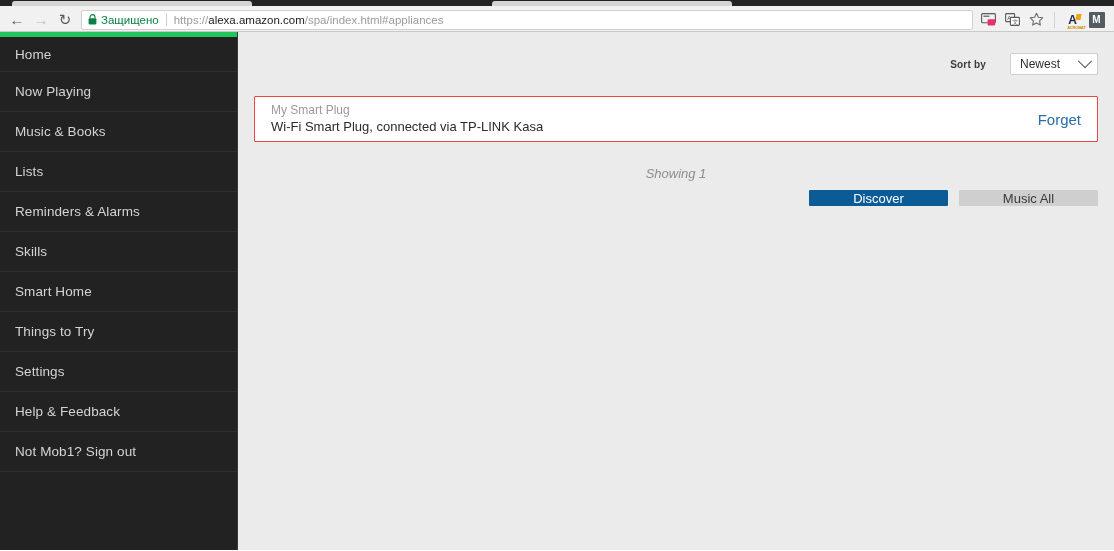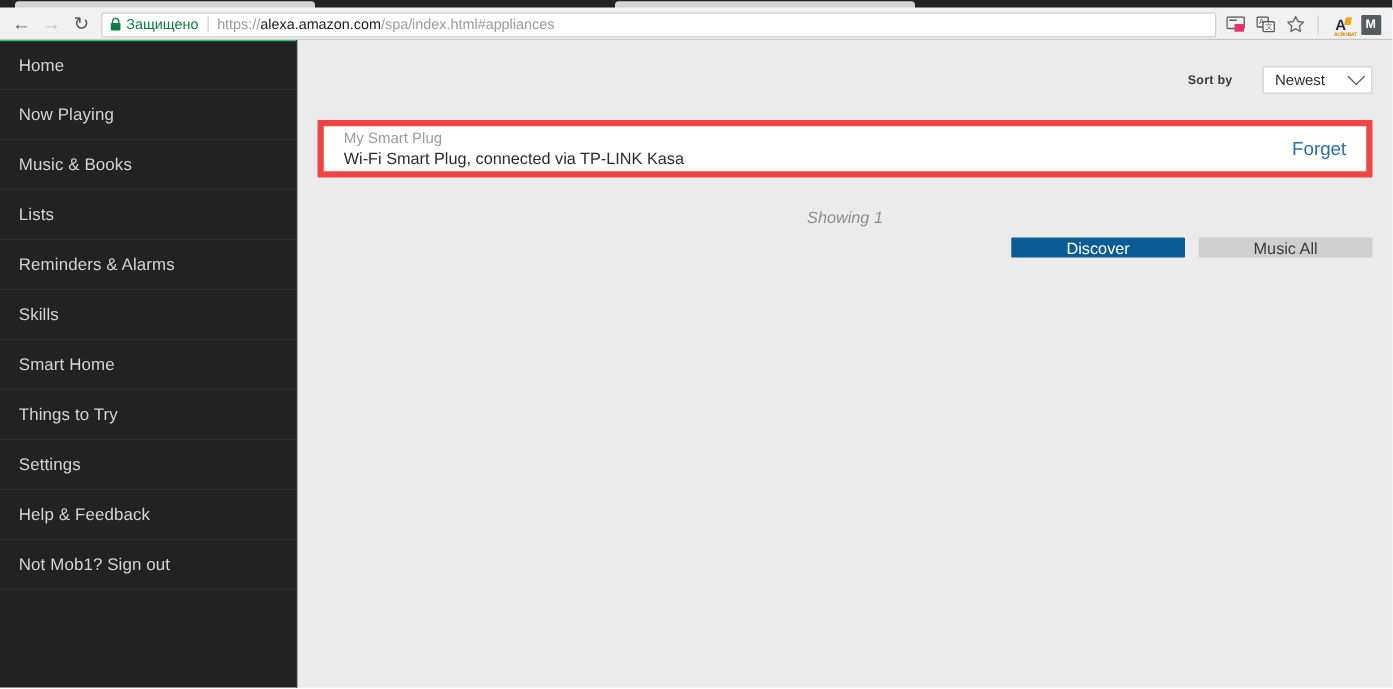--- a/index.html
+++ b/index.html
@@ -196,7 +196,7 @@
     letter-spacing: 0.1px;
     cursor: pointer;
   }
-  .side-item:first-child { border-top: 1px solid #22c55e; }
+  .side-item:first-child { border-top: 5px solid #22c55e; }
 
   
   .main {

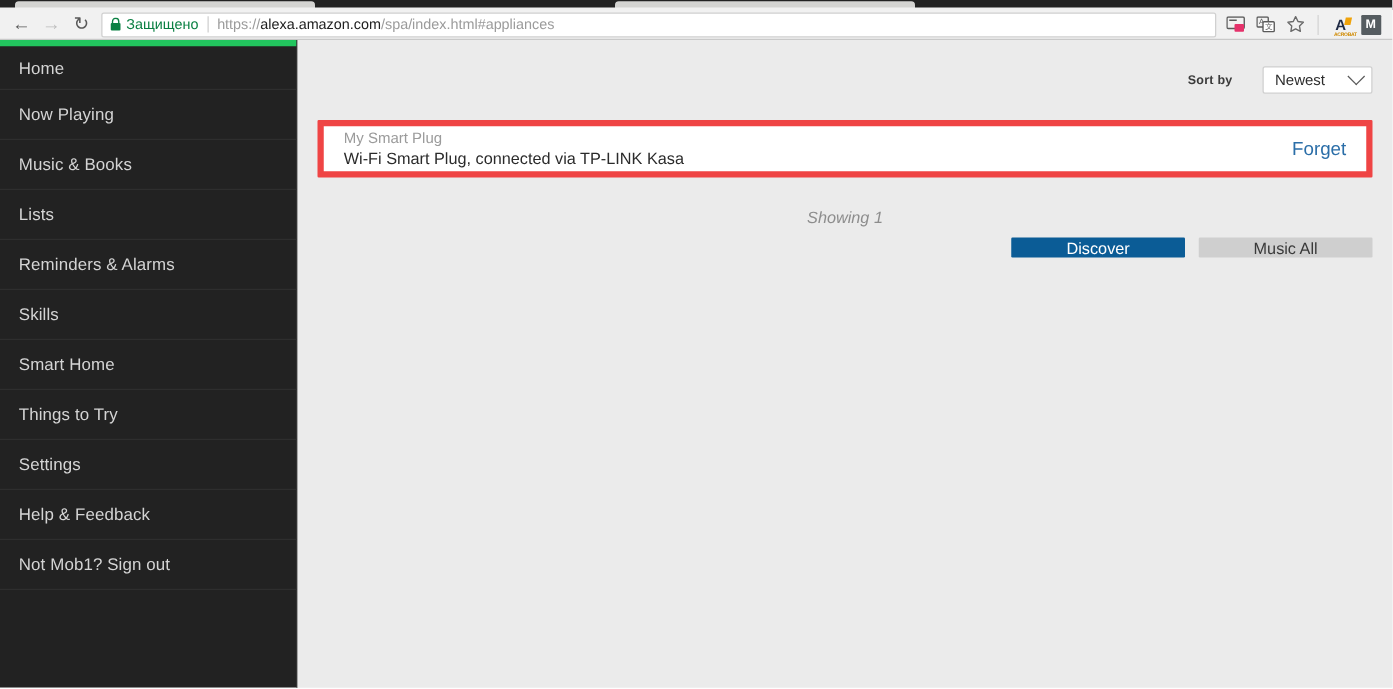--- a/index.html
+++ b/index.html
@@ -269,7 +269,7 @@
 
   .device-card {
     background: #ffffff;
-    border: 5px solid #ef4444;
+    border: 1px solid #ef4444;
     border-radius: 1px;
     height: 46px;
     display: flex;

